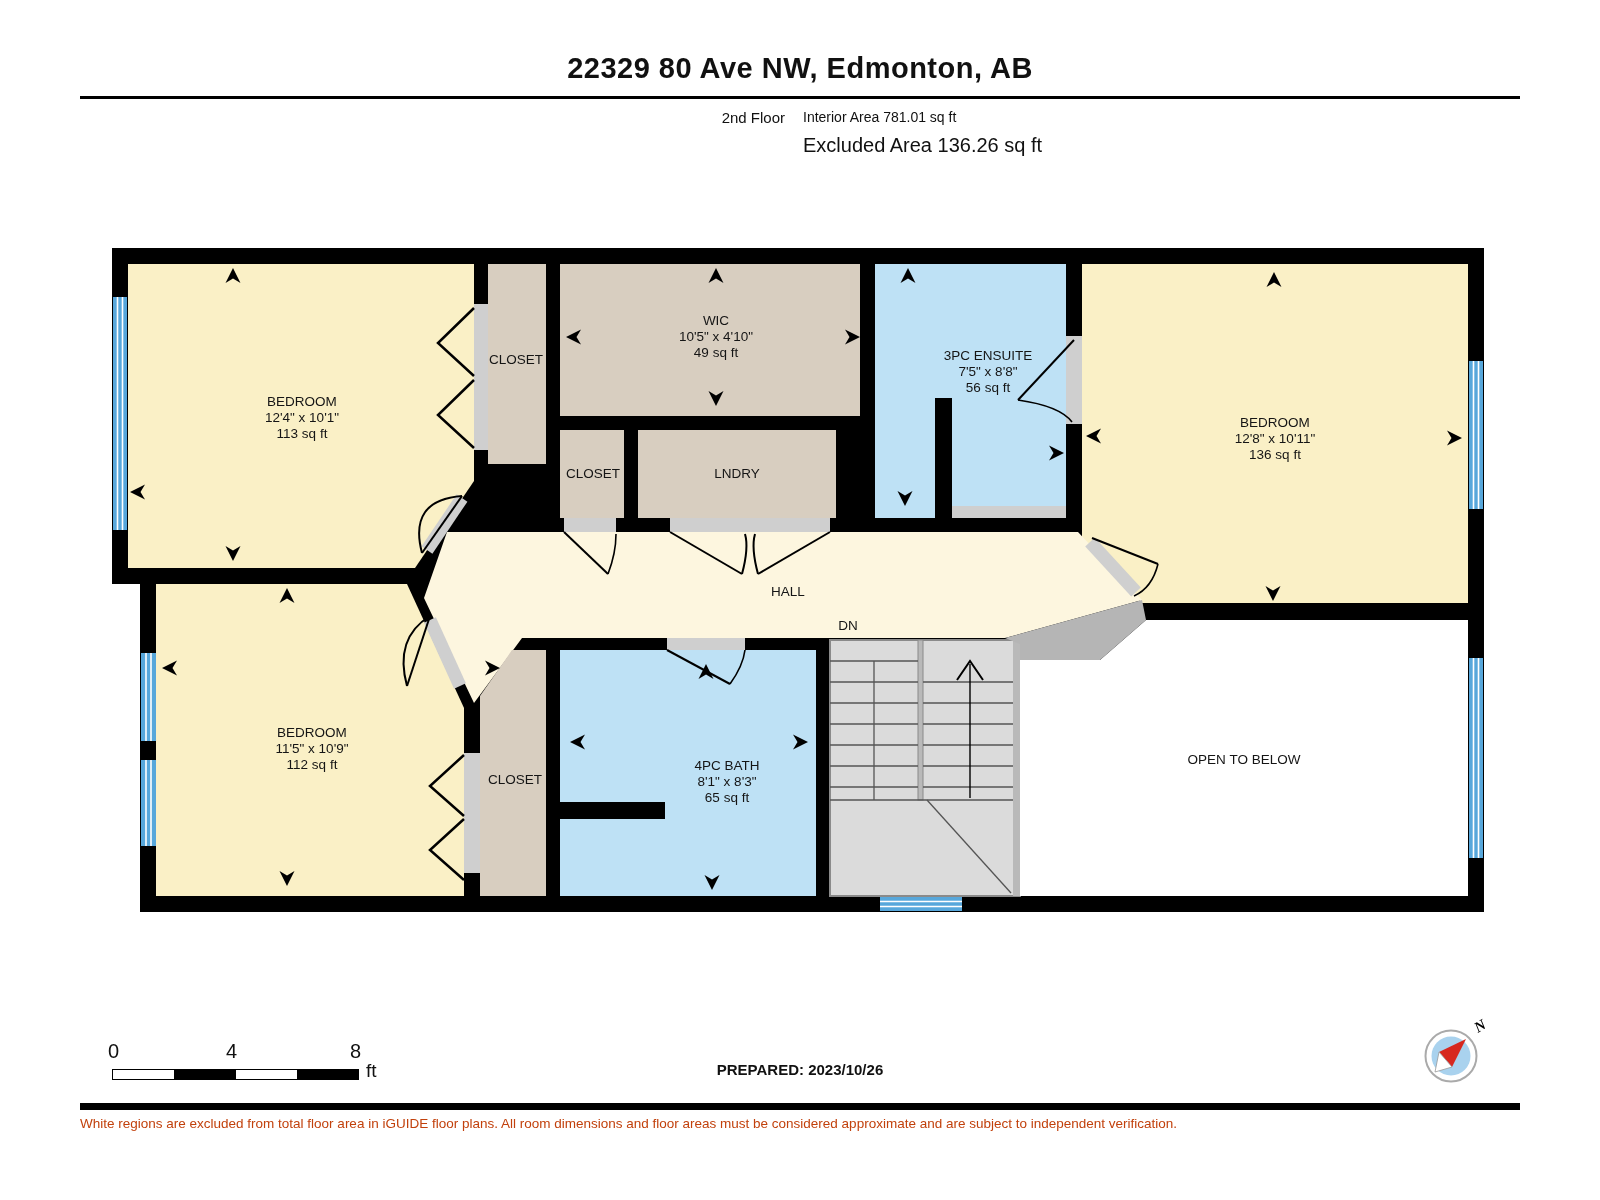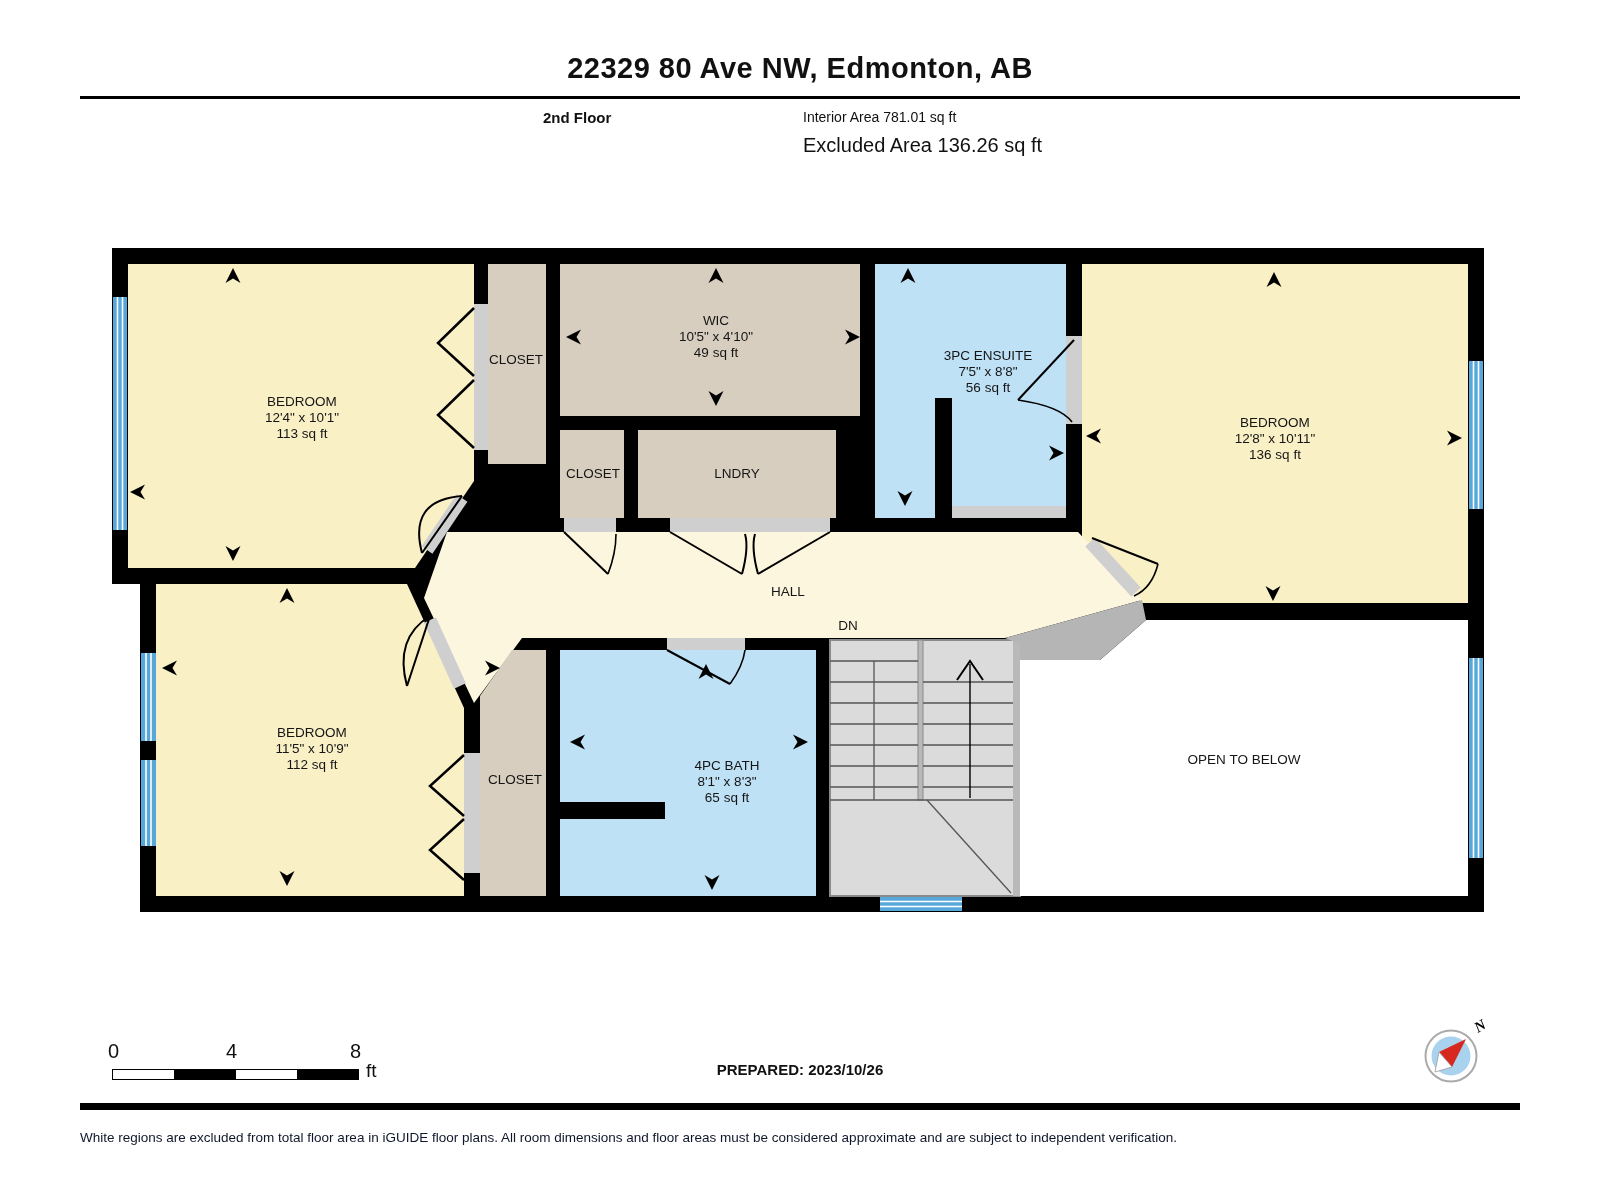--- a/index.html
+++ b/index.html
@@ -8,7 +8,7 @@
   .abs{position:absolute;}
   #title{left:0;top:52px;width:1600px;text-align:center;font-size:29px;font-weight:bold;letter-spacing:0.5px;}
   #title-rule{left:80px;top:96px;width:1440px;height:3px;background:#000;}
-  #floor-label{left:543px;top:109px;width:225px;font-size:15px;font-weight:bold;}
+  #floor-label{left:560px;top:109px;width:225px;text-align:right;font-size:15px;font-weight:normal;}
   #area1{left:803px;top:109px;font-size:14px;}
   #area2{left:803px;top:134px;font-size:20px;}
   #plan{left:112px;top:248px;}

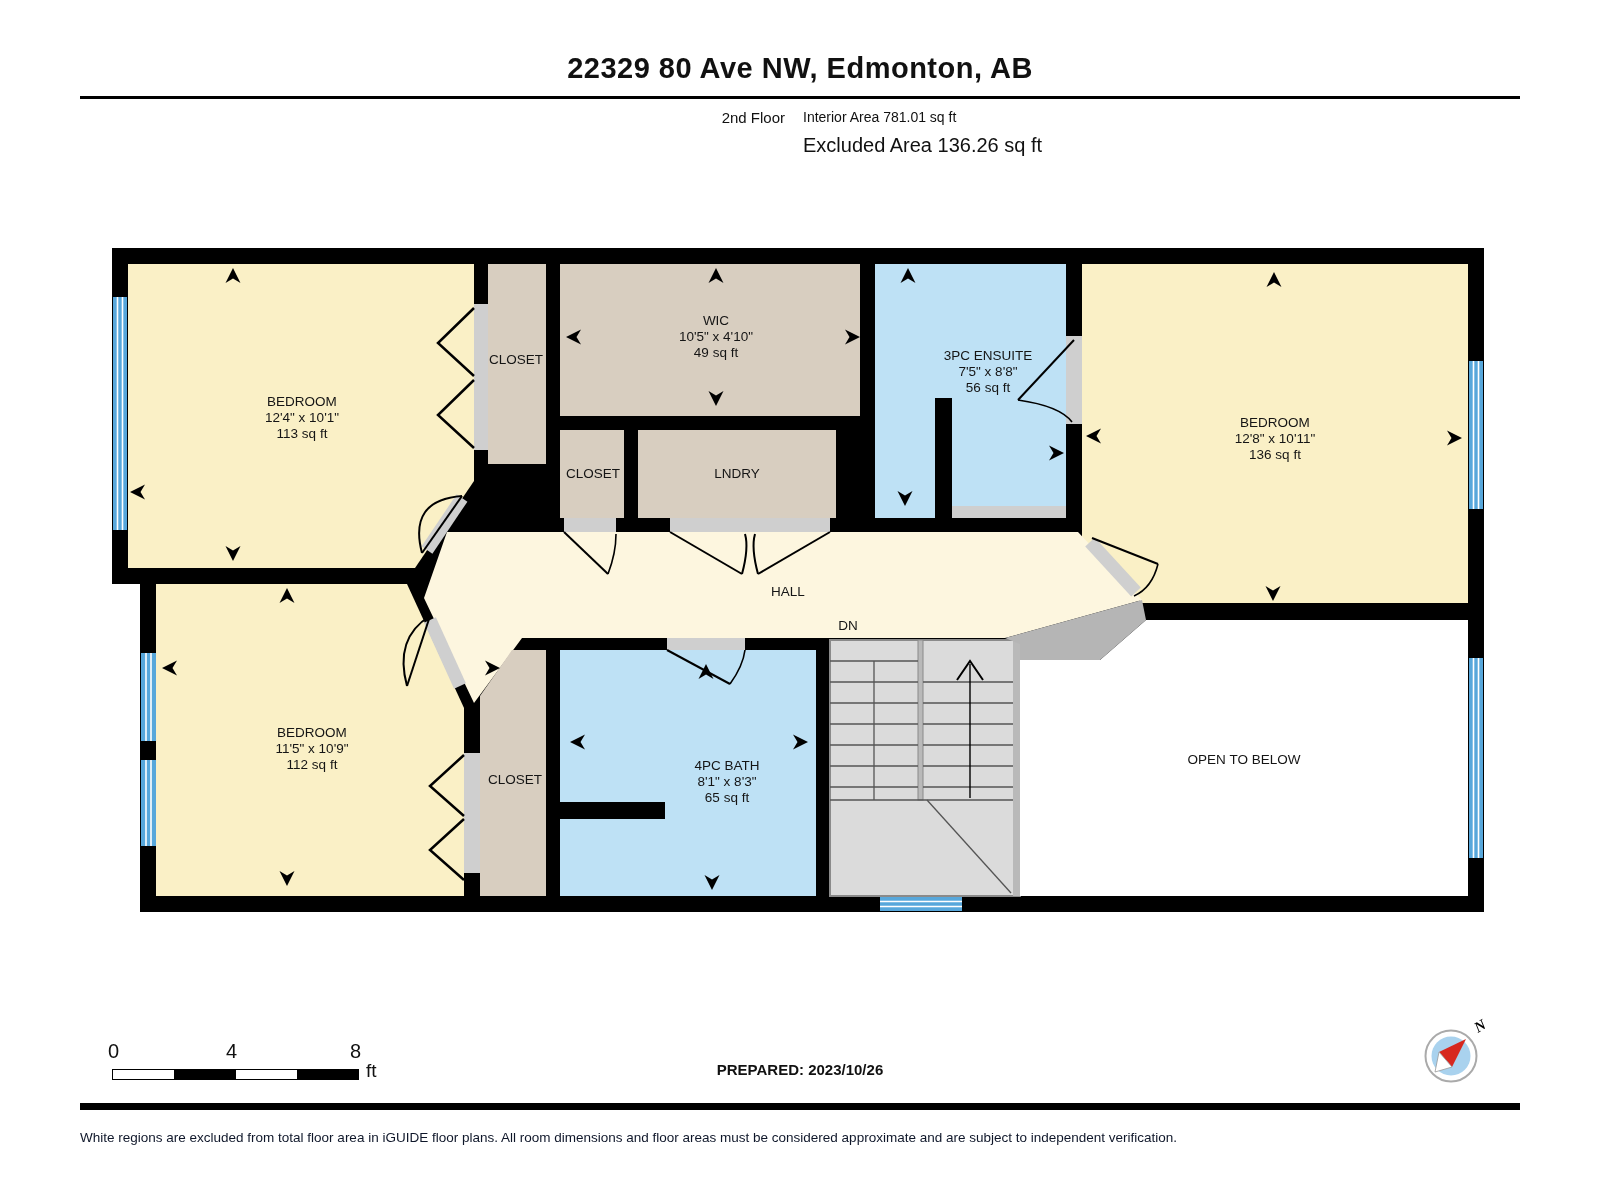--- a/index.html
+++ b/index.html
@@ -24,7 +24,7 @@
   #prepared{left:650px;top:1061px;width:300px;text-align:center;font-size:15px;font-weight:700;}
   #compass{left:1406px;top:1014px;}
   #footer-rule{left:80px;top:1103px;width:1440px;height:7px;background:#000;}
-  #disclaimer{left:80px;top:1116px;width:1460px;font-size:13.5px;color:#0f172a;margin-top:14px;}
+  #disclaimer{left:80px;top:1116px;width:1460px;font-size:13.5px;color:#c2410c;}
 </style>
 </head>
 <body>

